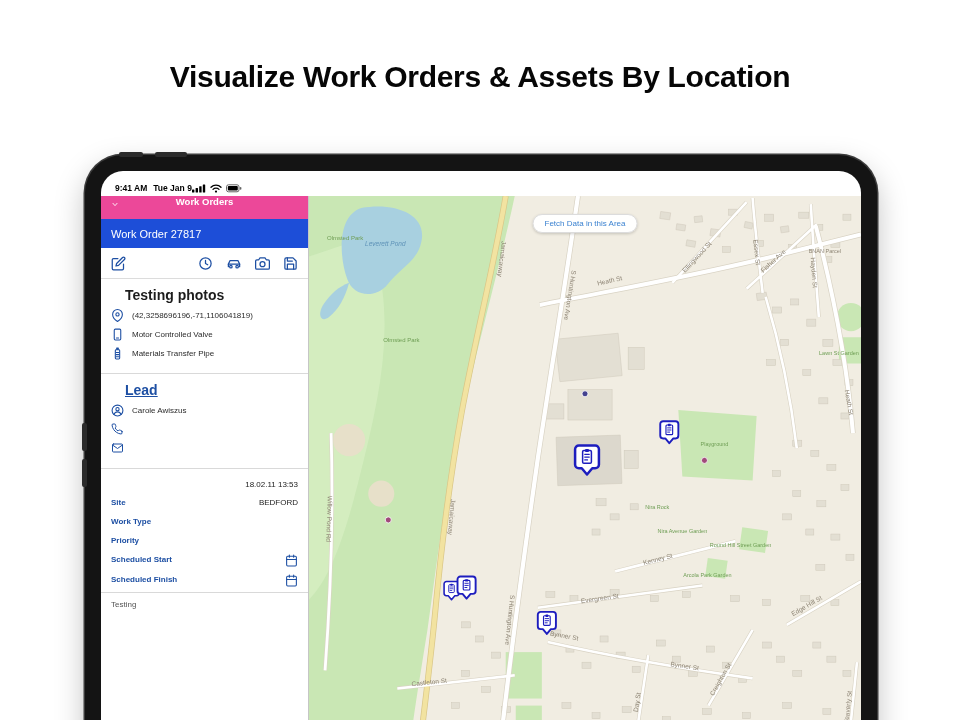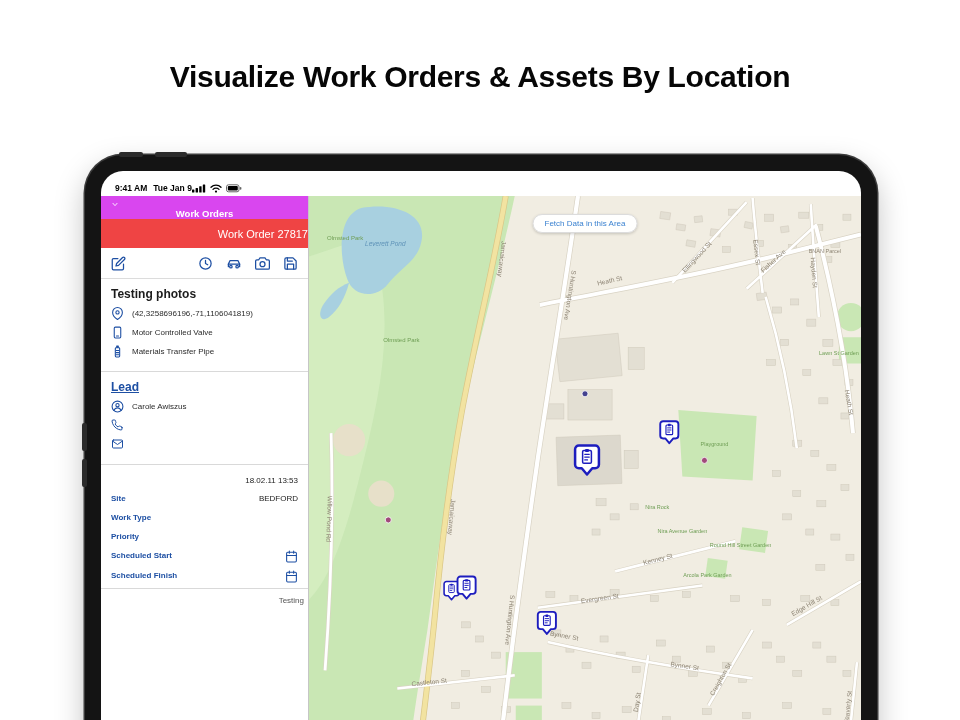--- a/index.html
+++ b/index.html
@@ -32,8 +32,8 @@
   
   .sidebar{width:207px;flex:0 0 207px;background:#fff;border-right:1px solid #c6c6c6;
     display:flex;flex-direction:column;overflow:hidden;}
-  .nav-header{height:23px;flex:0 0 23px;background:#d946ef;position:relative;
-    display:flex;align-items:flex-end;}
+  .nav-header{height:23px;flex:0 0 23px;background:#ec4899;position:relative;
+    display:flex;align-items:flex-start;}
   .nav-header .chev{position:absolute;left:9px;top:5px;}
   .nav-title{width:100%;text-align:center;color:#fff;font-size:9.5px;font-weight:700;}
   .wo-header{height:29px;flex:0 0 29px;background:#ef4444;color:#fff;display:flex;

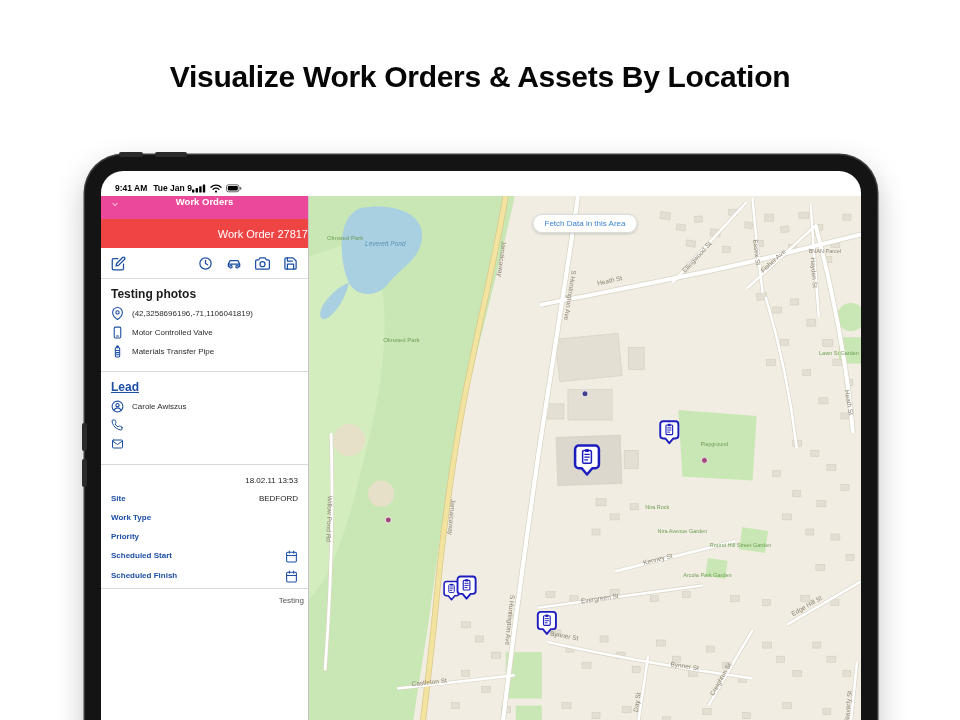--- a/index.html
+++ b/index.html
@@ -36,8 +36,8 @@
     display:flex;align-items:flex-start;}
   .nav-header .chev{position:absolute;left:9px;top:5px;}
   .nav-title{width:100%;text-align:center;color:#fff;font-size:9.5px;font-weight:700;}
-  .wo-header{height:29px;flex:0 0 29px;background:#ef4444;color:#fff;display:flex;
-    align-items:center;padding-left:10px;font-size:11px;justify-content:flex-end;}
+  .wo-header{height:29px;flex:0 0 29px;background:#1d4ed8;color:#fff;display:flex;
+    align-items:center;padding-left:10px;font-size:11px;}
   .toolbar{height:30px;flex:0 0 30px;display:flex;align-items:center;padding:0 10px;
     border-bottom:1px solid #dcdcdc;background:#fff;}
   .toolbar .spacer{flex:1;}

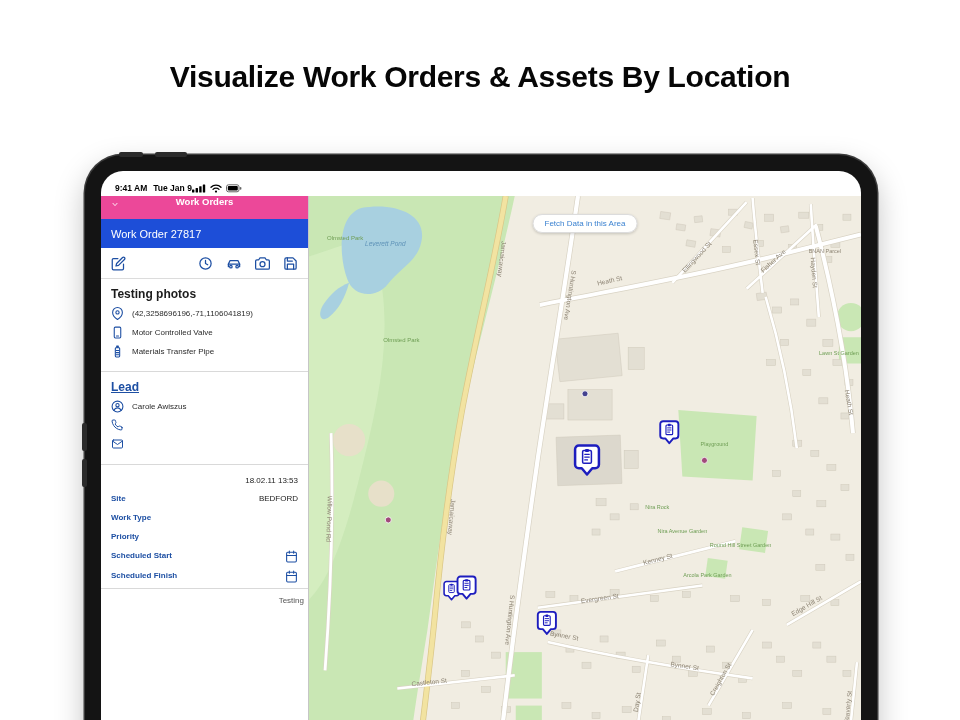--- a/index.html
+++ b/index.html
@@ -46,7 +46,7 @@
   .divider{height:1px;background:#d9d9d9;flex:0 0 1px;}
 
   .section{padding:8px 10px;}
-  .sec-heading{font-size:12px;font-weight:700;color:#1c1c1c;margin-bottom:5px;}
+  .sec-heading{font-size:14px;font-weight:700;color:#1c1c1c;margin-bottom:5px;margin-left:14px;}
   .sec-heading.blue{color:#1d4fa3;text-decoration:underline;}
   .icon-row{display:flex;align-items:center;gap:8px;margin:5px 0;min-height:14px;}
   .icon-row .rtxt{font-size:8px;color:#2b2b2b;}

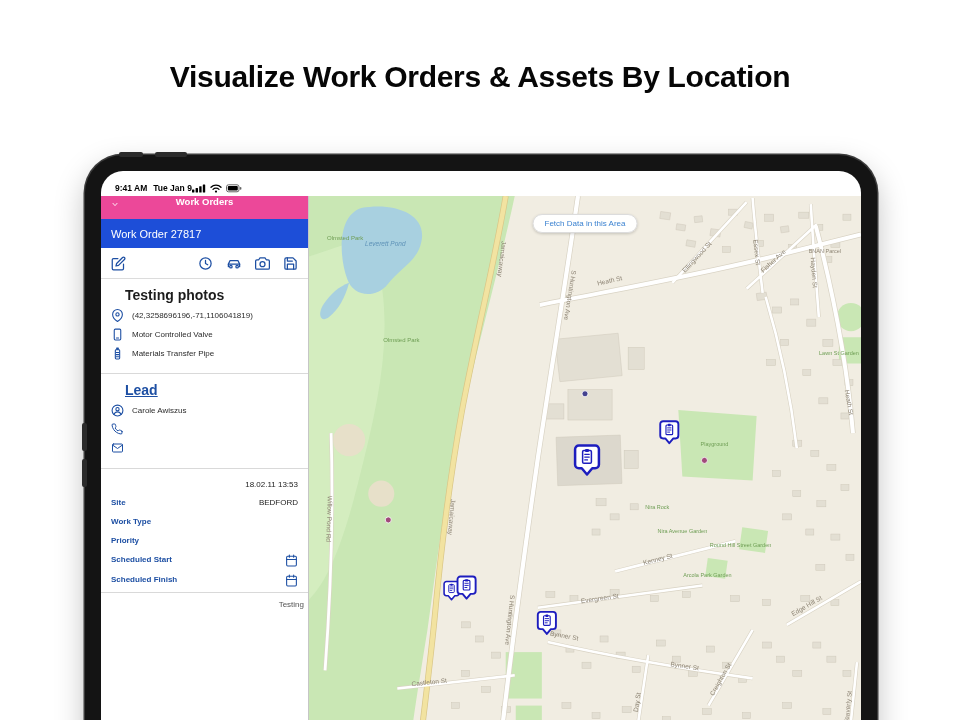--- a/index.html
+++ b/index.html
@@ -55,7 +55,7 @@
   .frow{display:flex;justify-content:space-between;align-items:flex-start;padding:3.5px 0;}
   .flabel{font-size:8px;font-weight:700;color:#1d4fa3;width:88px;line-height:1.5;}
   .fvalue{font-size:8px;color:#222;text-align:right;line-height:1.4;}
-  .footer-note{padding:7px 4px;font-size:8px;color:#555;text-align:right;}
+  .footer-note{padding:7px 10px;font-size:8px;color:#555;}
 
   
   .map{flex:1;position:relative;background:#f1ede2;overflow:hidden;}

